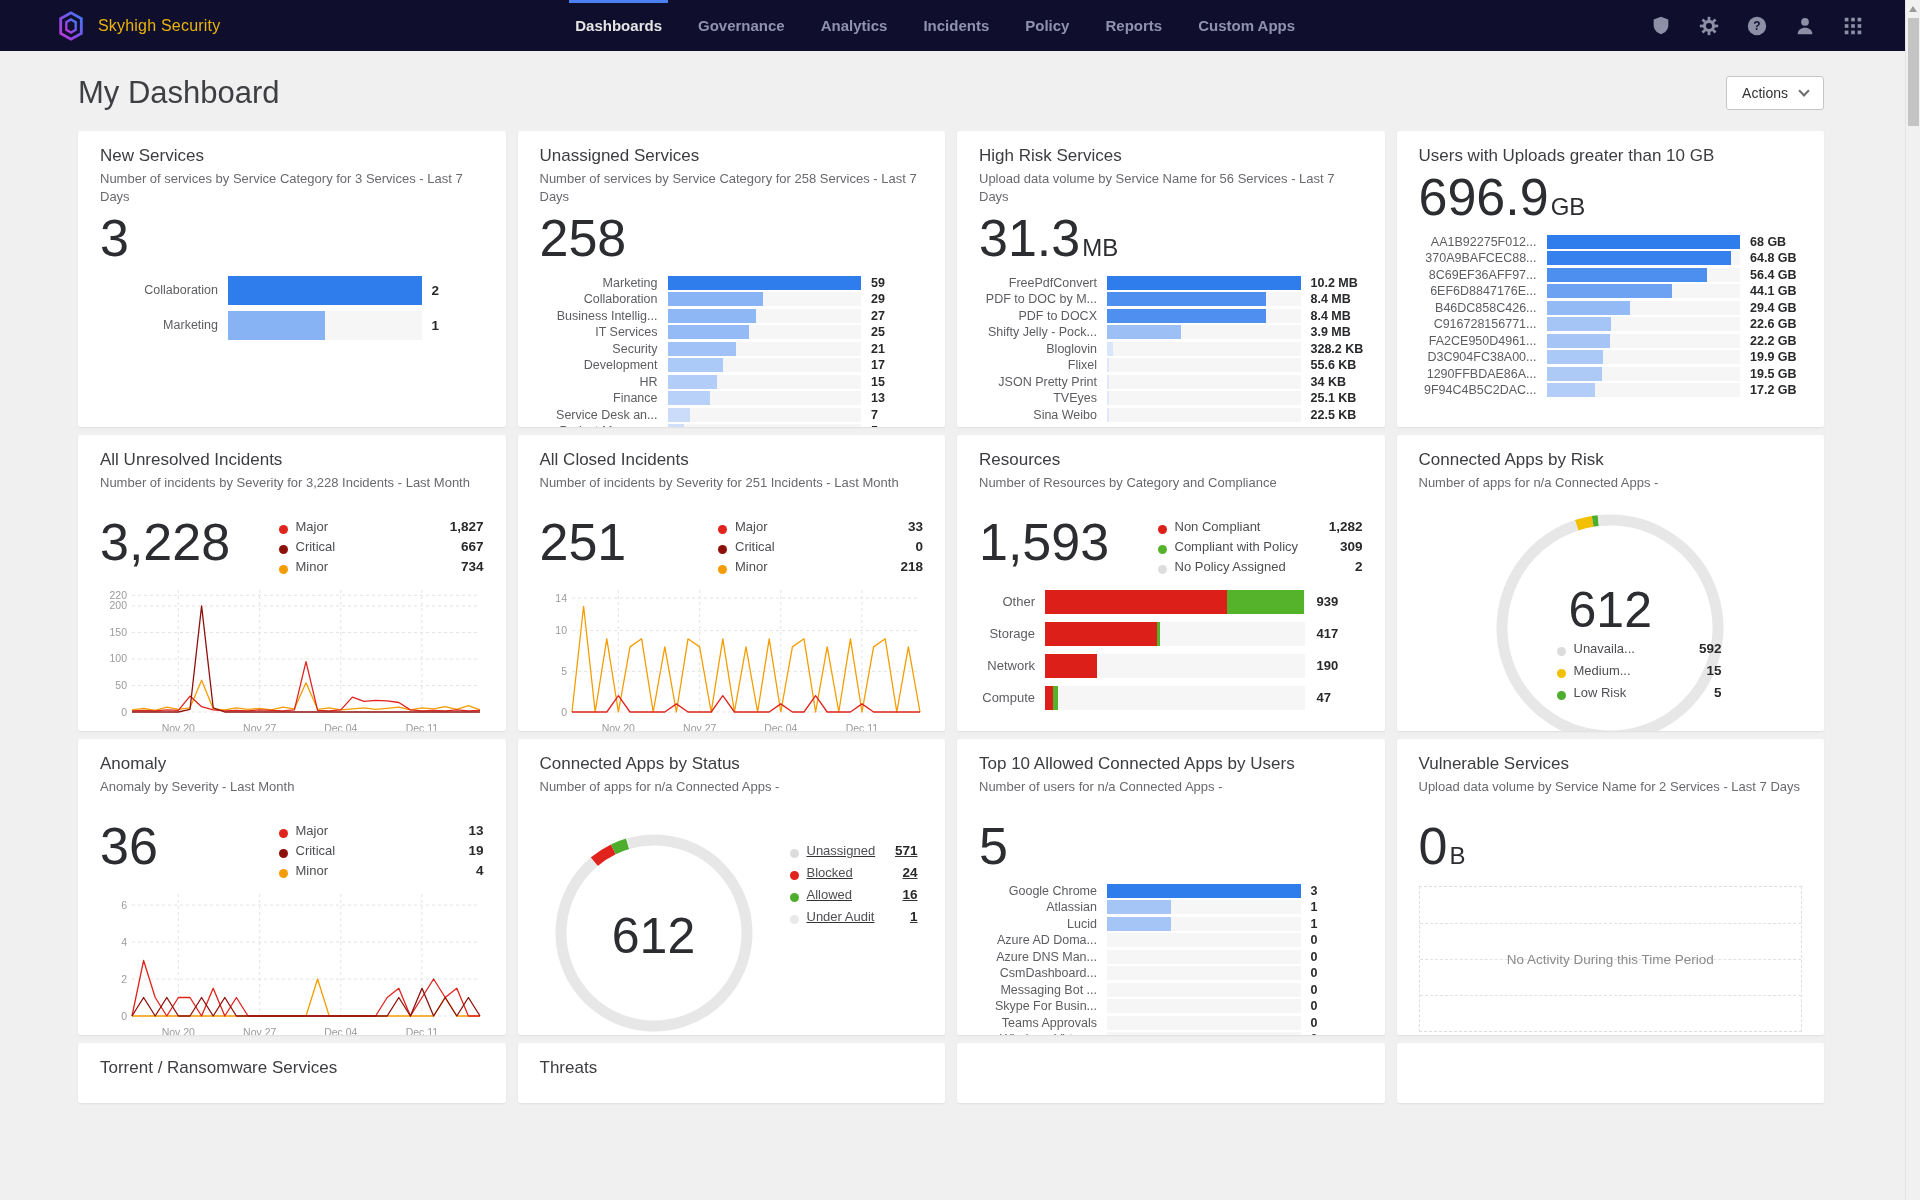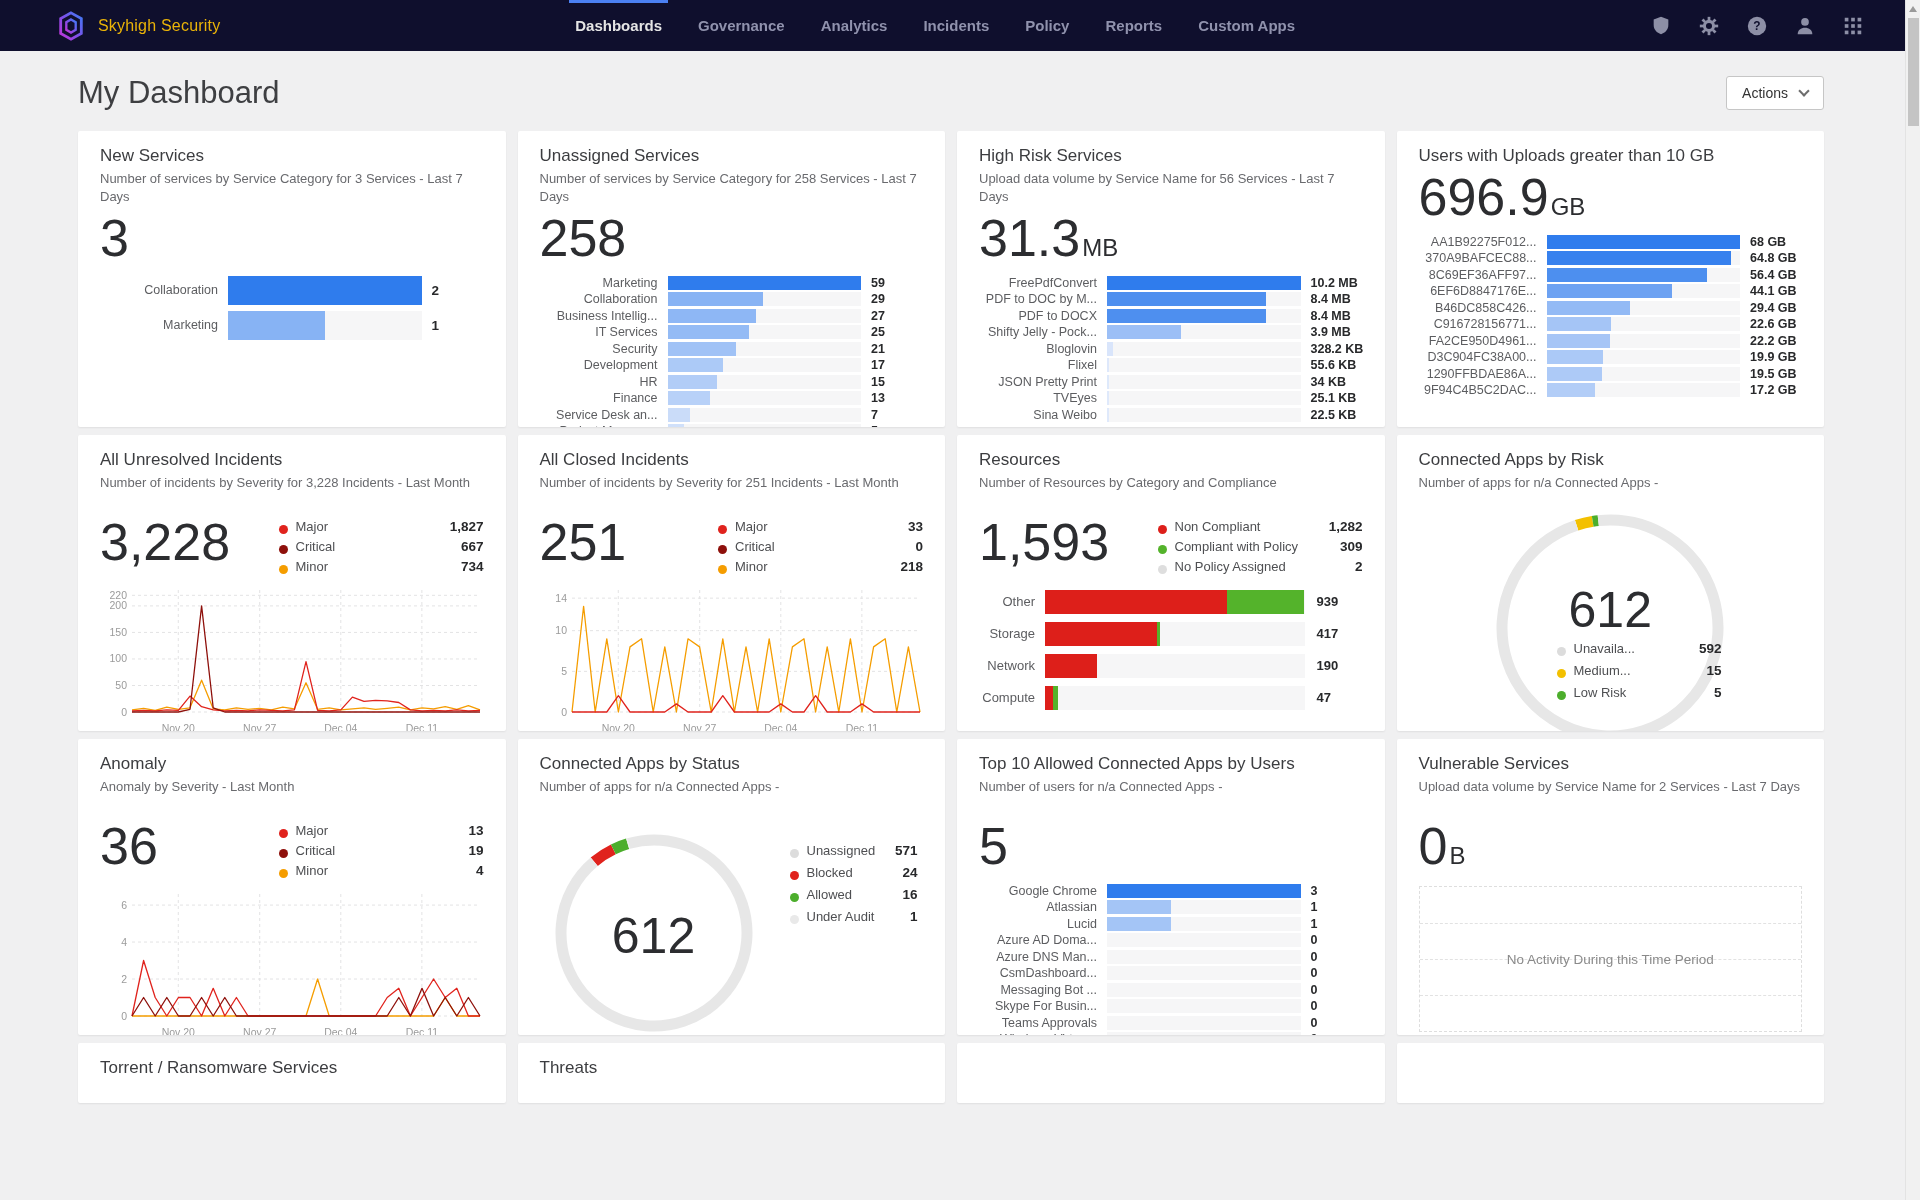--- a/index.html
+++ b/index.html
@@ -670,7 +670,7 @@
           </g>
         </svg>
         <div class="dcenter" style="left: 14px; width: 200px; top: 90px; text-align: center;">612</div>
-        <div class="donut-legend" style="left: 250px; top: 26px; width: 128px;">
+        <div class="donut-legend" style="left: 250px; top: 26px; width: 128px; text-decoration: underline;">
           <div class="lrow">
             <span class="ldot" style="background: rgb(220, 220, 220);"></span>
             <span class="llabel">Unassigned</span>

